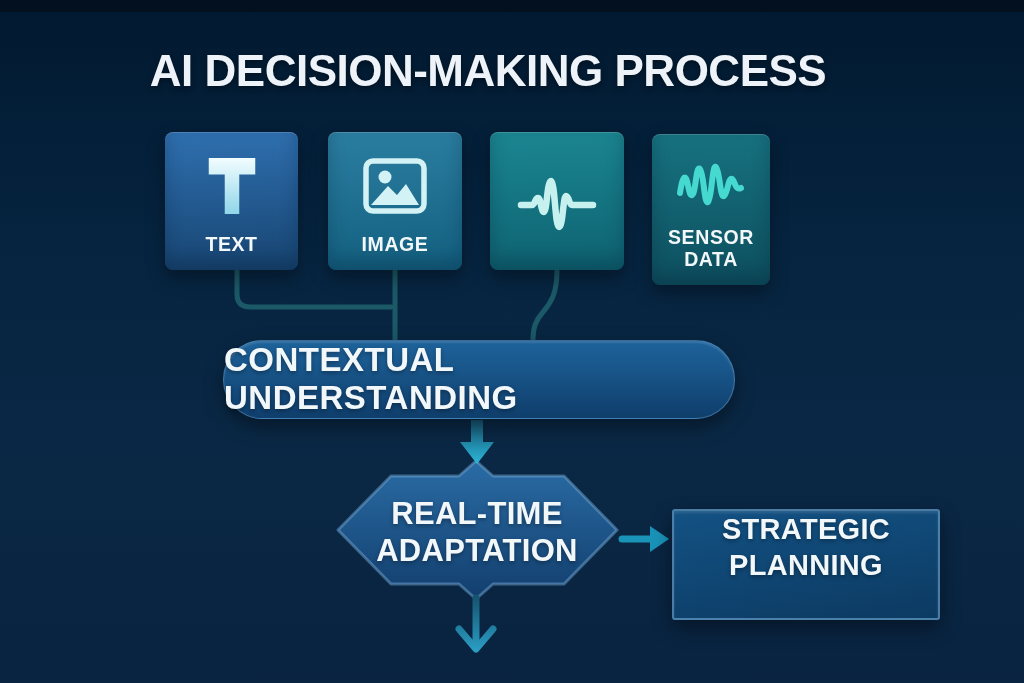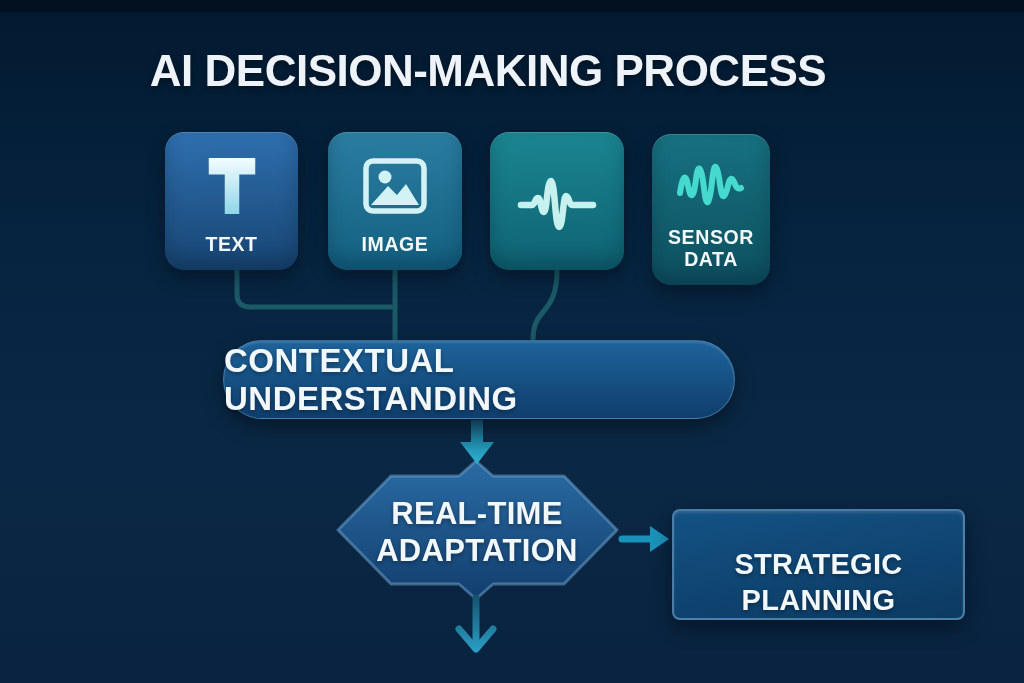--- a/index.html
+++ b/index.html
@@ -22,7 +22,7 @@
     white-space:nowrap;
   }
   .card{
-    border-radius:19px;
+    border-radius:8px;
     display:flex;flex-direction:column;align-items:center;
     box-shadow:inset 0 1px 0 rgba(255,255,255,0.16), inset 0 -10px 18px rgba(0,20,40,0.25), 0 8px 18px rgba(0,0,0,0.35);
   }

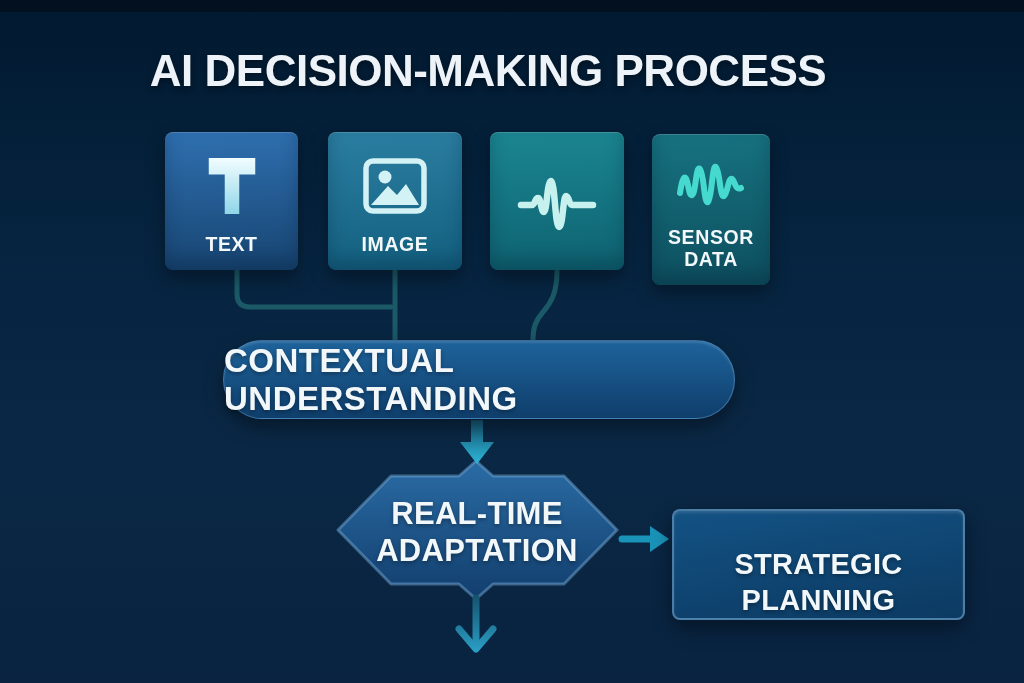--- a/index.html
+++ b/index.html
@@ -42,7 +42,7 @@
     background:linear-gradient(180deg,#1e639b,#0f3e6c);
     border:1.5px solid rgba(130,180,220,0.38);
     box-shadow:inset 0 2px 2px rgba(255,255,255,0.12), 0 8px 20px rgba(0,0,0,0.4);
-    display:flex;align-items:center;justify-content:center;
+    display:flex;align-items:flex-start;justify-content:center;
     box-sizing:border-box;
   }
   #node-contextual .node-label{

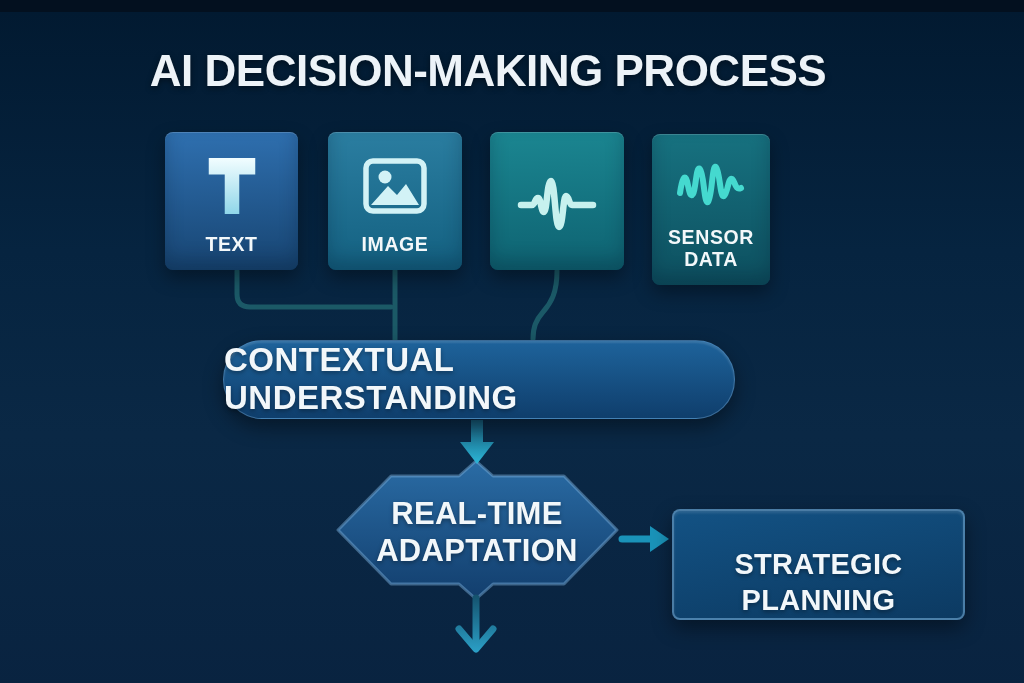--- a/index.html
+++ b/index.html
@@ -56,12 +56,12 @@
     color:#f2f7fa;text-shadow:0 2px 4px rgba(0,0,0,0.35);
   }
   #node-strategic{
-    left:672px;top:497px;width:293px;height:111px;
-    border-radius:8px;
+    left:672px;top:497px;width:268px;height:111px;
+    border-radius:3px;
     background:linear-gradient(170deg,#135284,#0c3a62);
     border:2.5px solid rgba(95,145,185,0.75);
     box-shadow:inset 0 2px 3px rgba(255,255,255,0.12), 0 8px 20px rgba(0,0,0,0.4);
-    display:flex;align-items:flex-end;justify-content:center;
+    display:flex;align-items:flex-start;justify-content:center;
     box-sizing:border-box;
   }
   #node-strategic .node-label{

